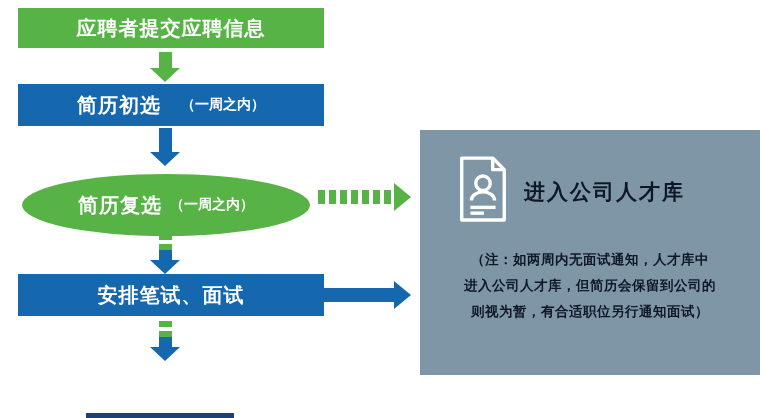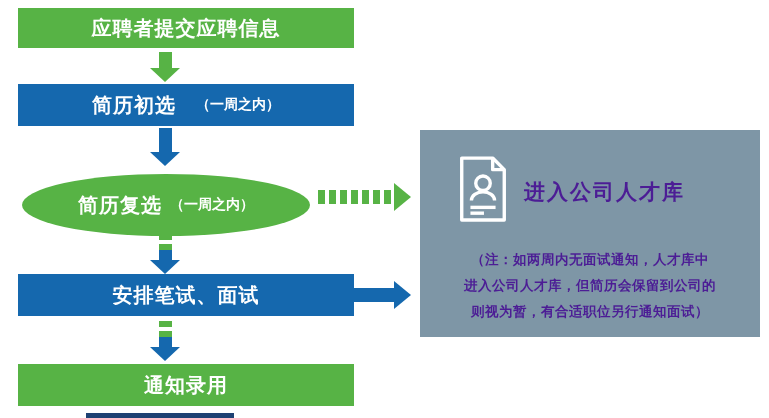--- a/index.html
+++ b/index.html
@@ -16,7 +16,7 @@
   }
   
   .node{
-    position:absolute;left:18px;width:336px;height:40px;
+    position:absolute;left:18px;width:306px;height:40px;
     display:flex;align-items:center;justify-content:center;
     color:#fff;font-weight:bold;font-size:20px;letter-spacing:1px;
     white-space:nowrap;

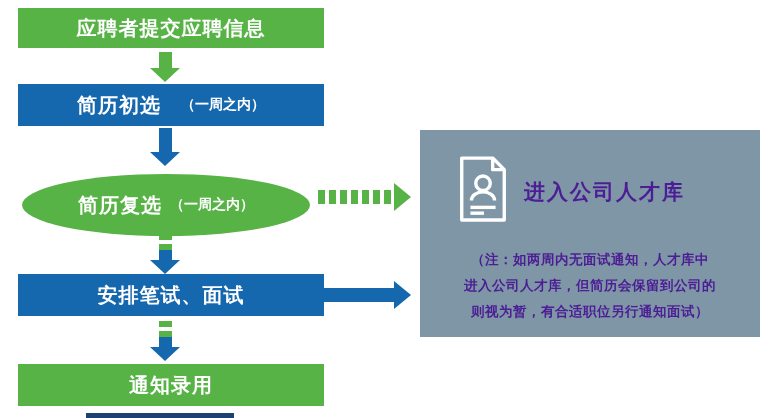--- a/index.html
+++ b/index.html
@@ -44,8 +44,8 @@
   .blue-head-r{border-left-color:var(--blue);}
   
   .panel{
-    position:absolute;left:420px;top:130px;width:340px;height:207px;
-    background:var(--panel);color:#4c1d95;
+    position:absolute;left:420px;top:130px;width:340px;height:245px;
+    background:var(--panel);color:#0f172a;
   }
   .panel-title{
     position:absolute;left:104px;top:48px;

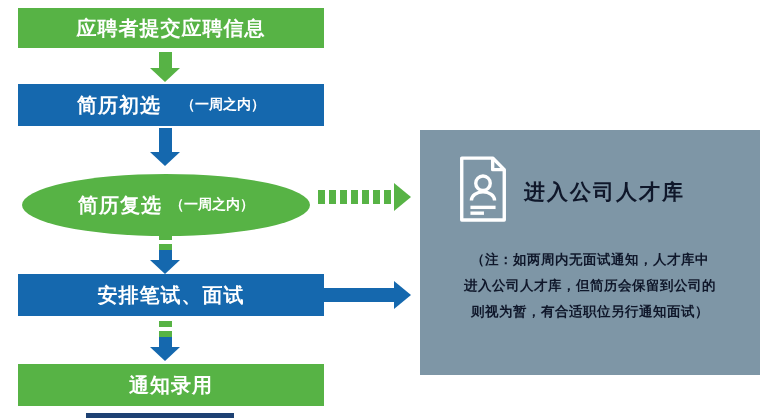--- a/index.html
+++ b/index.html
@@ -104,9 +104,6 @@
     <div class="head-v blue-head"></div>
   </div>
 
-  <div class="node green-bg" style="top:364px;height:42px;">
-    <span>通知录用</span>
-  </div>
 
   <div class="dark-bg" style="position:absolute;left:86px;top:413px;width:148px;height:5px;"></div>
 

